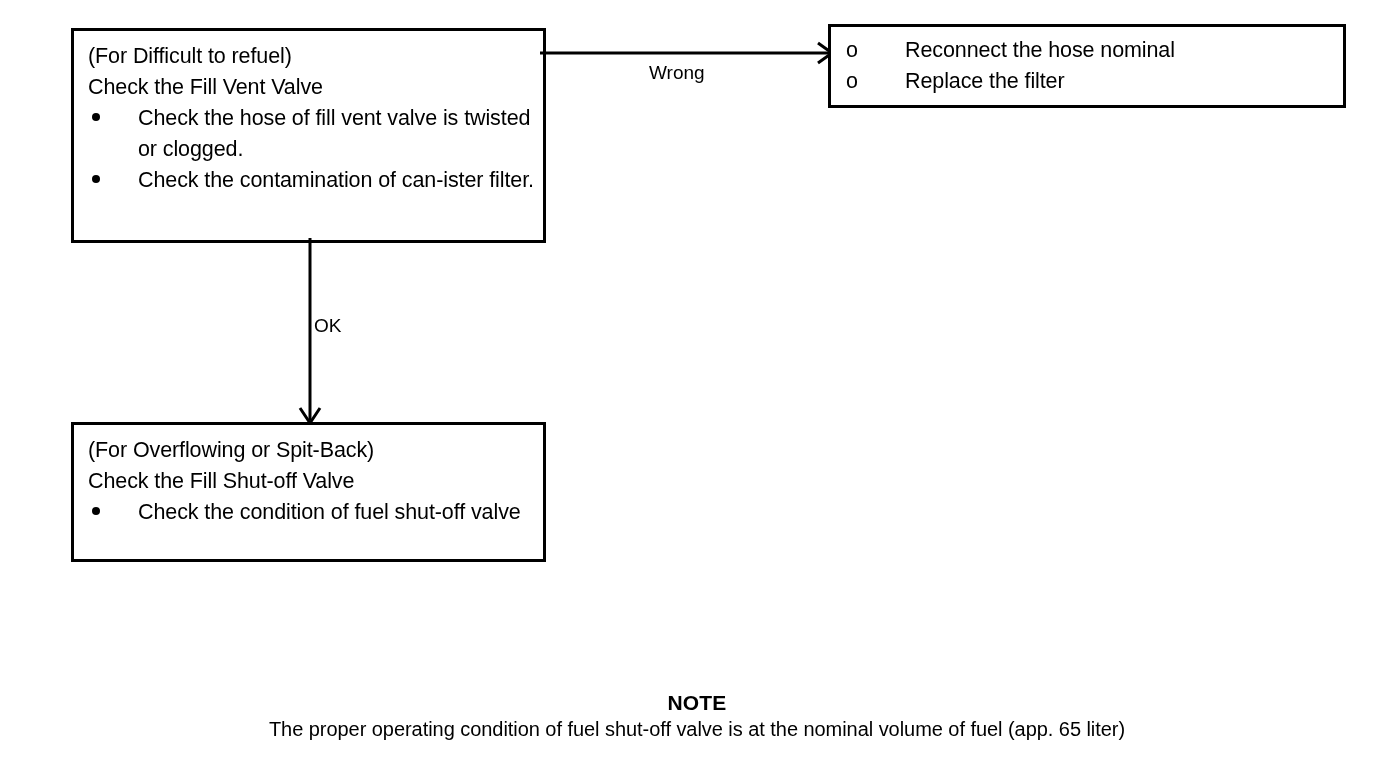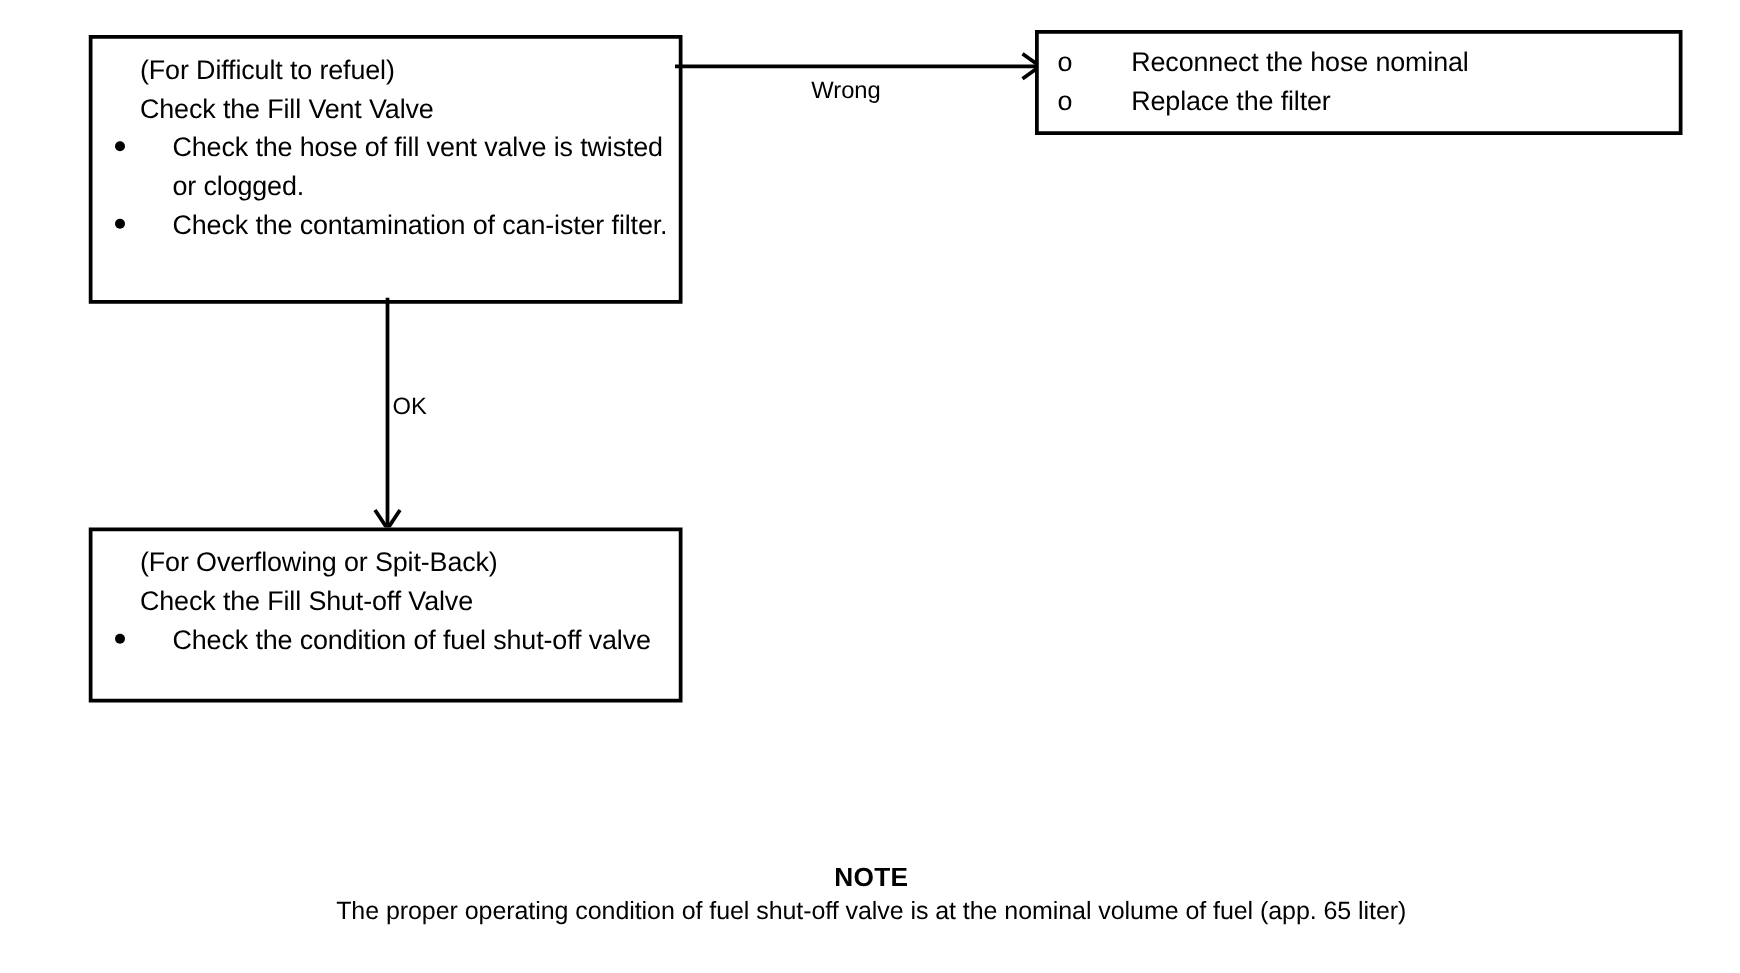--- a/index.html
+++ b/index.html
@@ -38,7 +38,6 @@
     line-height: 31px;
     white-space: nowrap;
     letter-spacing: -0.1px;
-    margin-left: 24px;
   }
 
   

